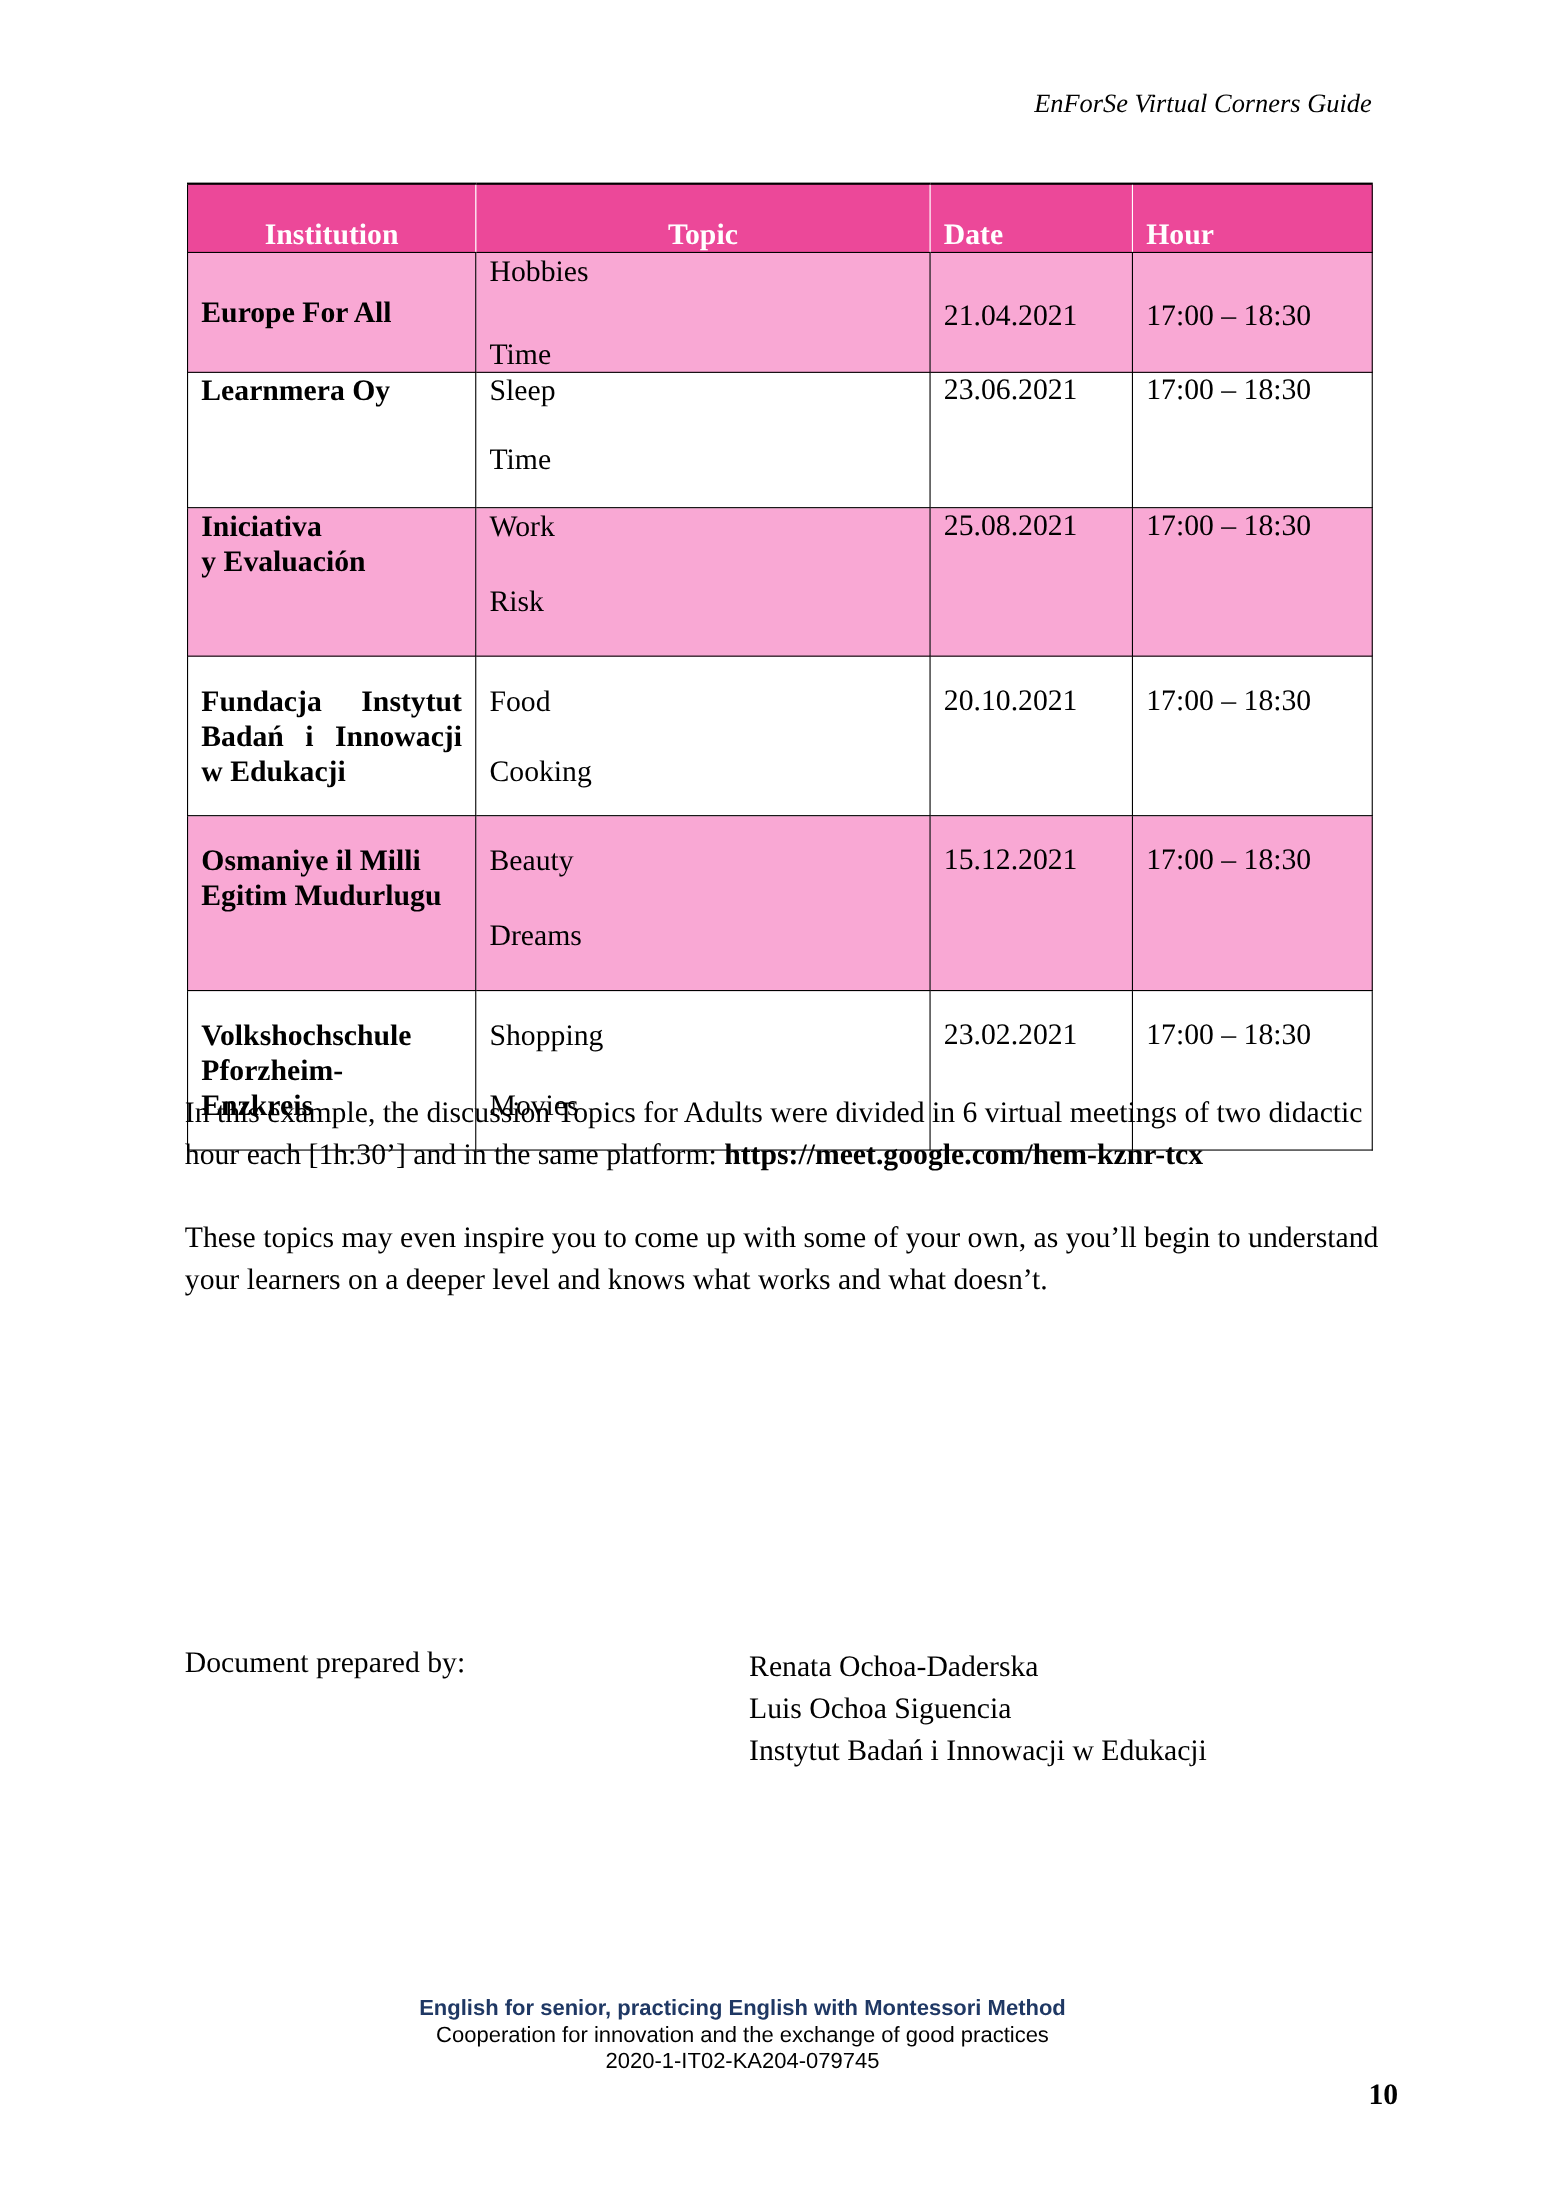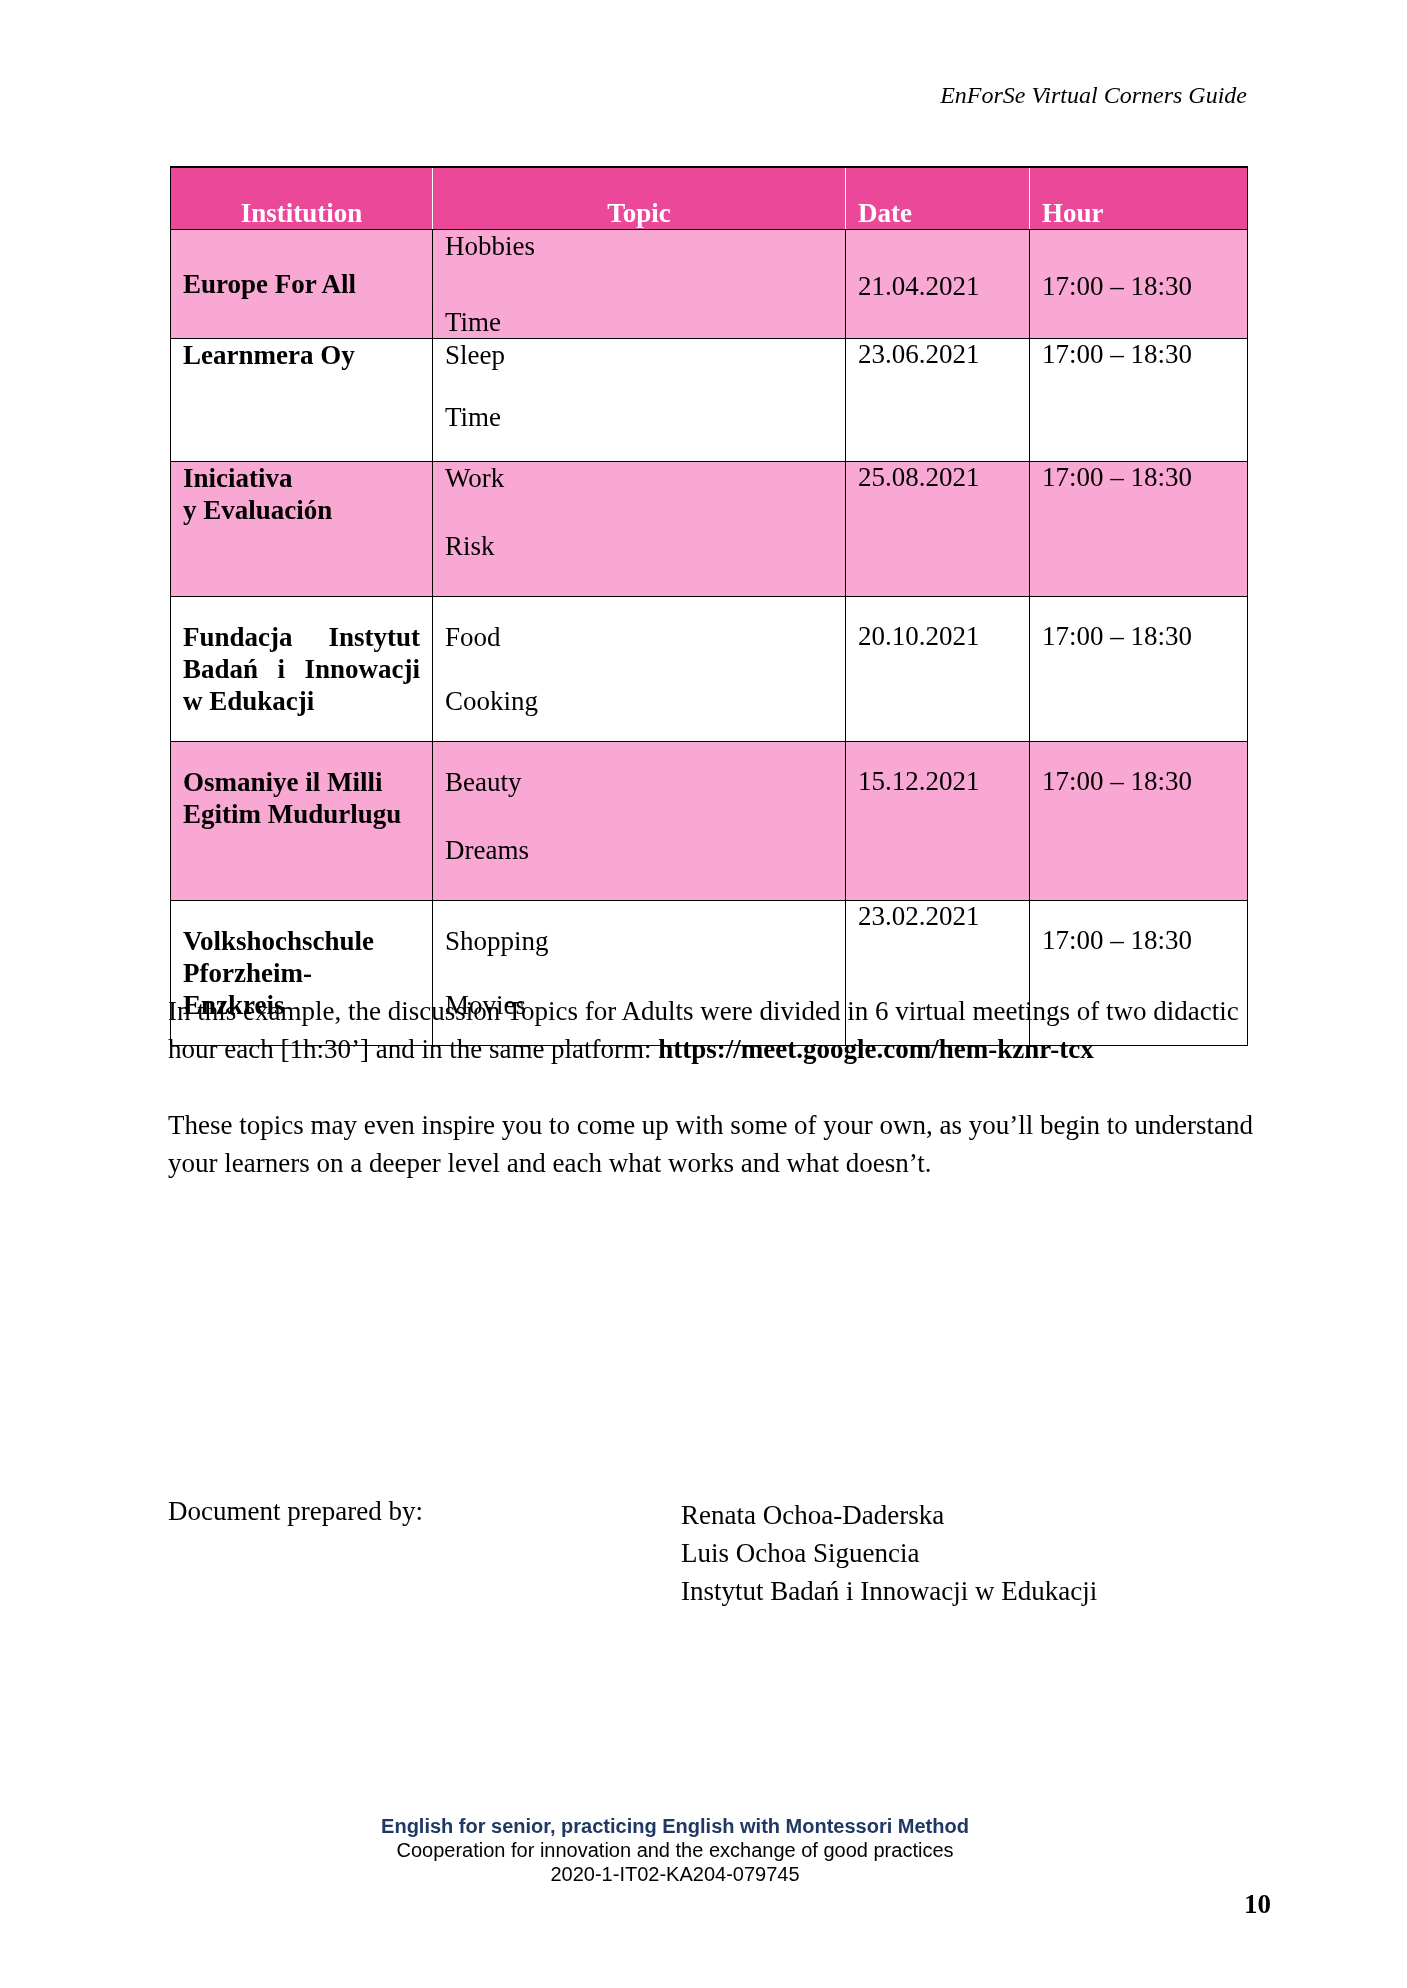--- a/index.html
+++ b/index.html
@@ -142,7 +142,7 @@
         <span class="topic-line">Shopping</span>
         <span class="topic-line second" style="margin-top:32px">Movies</span>
       </td>
-      <td class="date-cell" style="">23.02.2021</td>
+      <td class="date-cell" style="padding-top:24px">23.02.2021</td>
       <td class="hour-cell" style="padding-top:24px">17:00 – 18:30</td>
     </tr>
   </tbody>

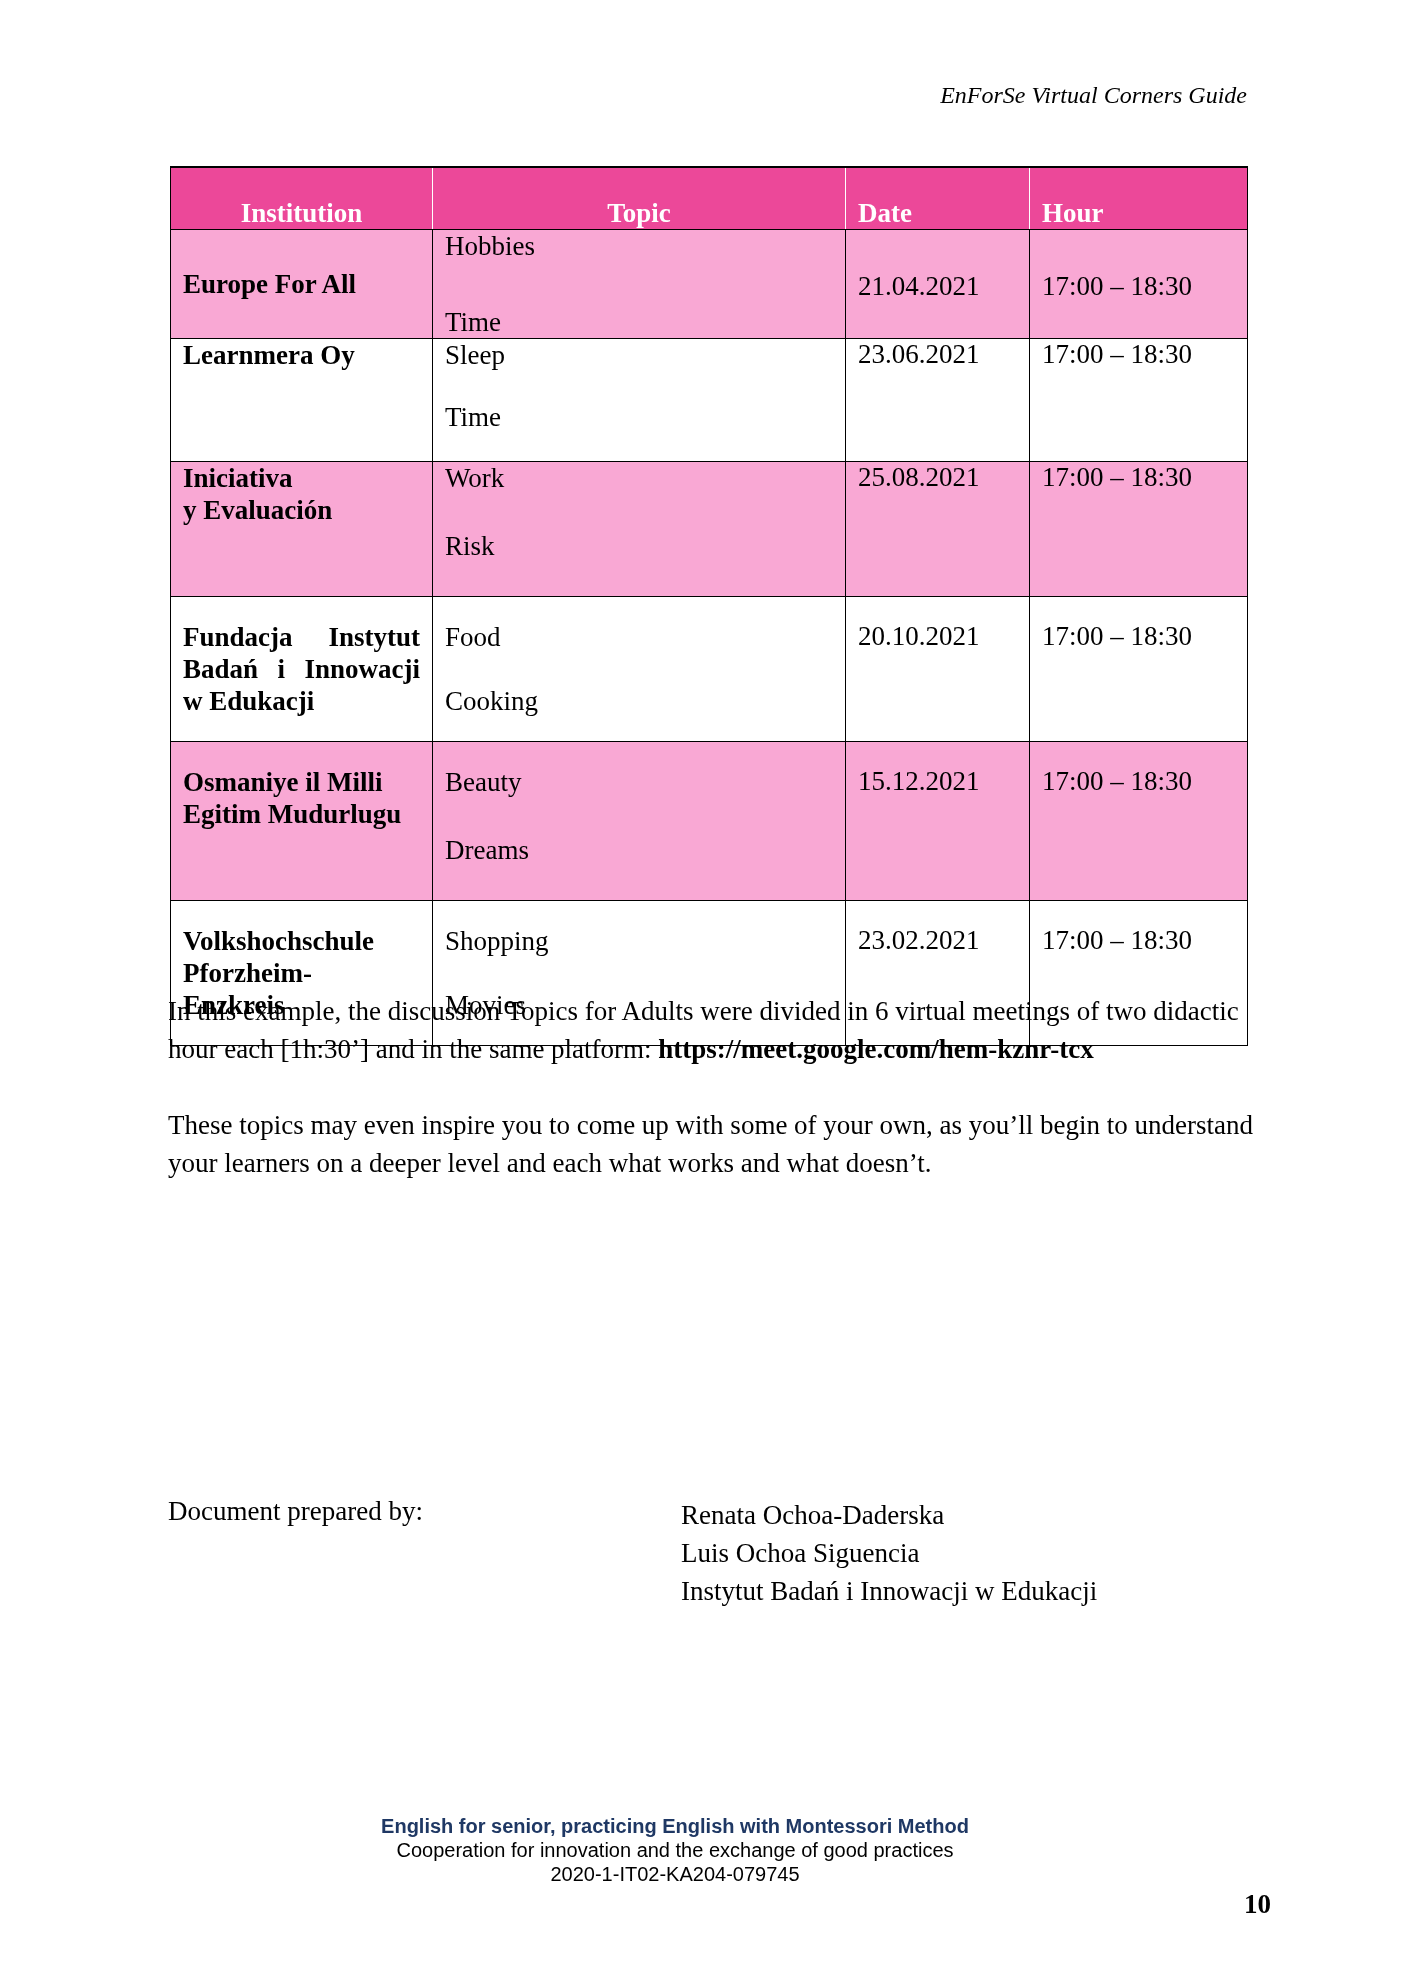--- a/index.html
+++ b/index.html
@@ -150,7 +150,7 @@
 
 <p class="paragraph para-1" style="margin:0"><span>In this example, the discussion Topics for Adults were divided in 6 virtual meetings of two didactic hour each [1h:30’] and in the same platform: </span><b>https://meet.google.com/hem-kznr-tcx</b></p>
 
-<p class="paragraph para-2" style="margin:0">These topics may even inspire you to come up with some of your own, as you’ll begin to understand your learners on a deeper level and each what works and what doesn’t.</p>
+<p class="paragraph para-2" style="margin:0">These topics may even inspire you to come up with some of your own, as you’ll begin to understand your learners on a deeper level and knows what works and what doesn’t.</p>
 
 <div class="prepared-label">Document prepared by:</div>
 <div class="prepared-names">

